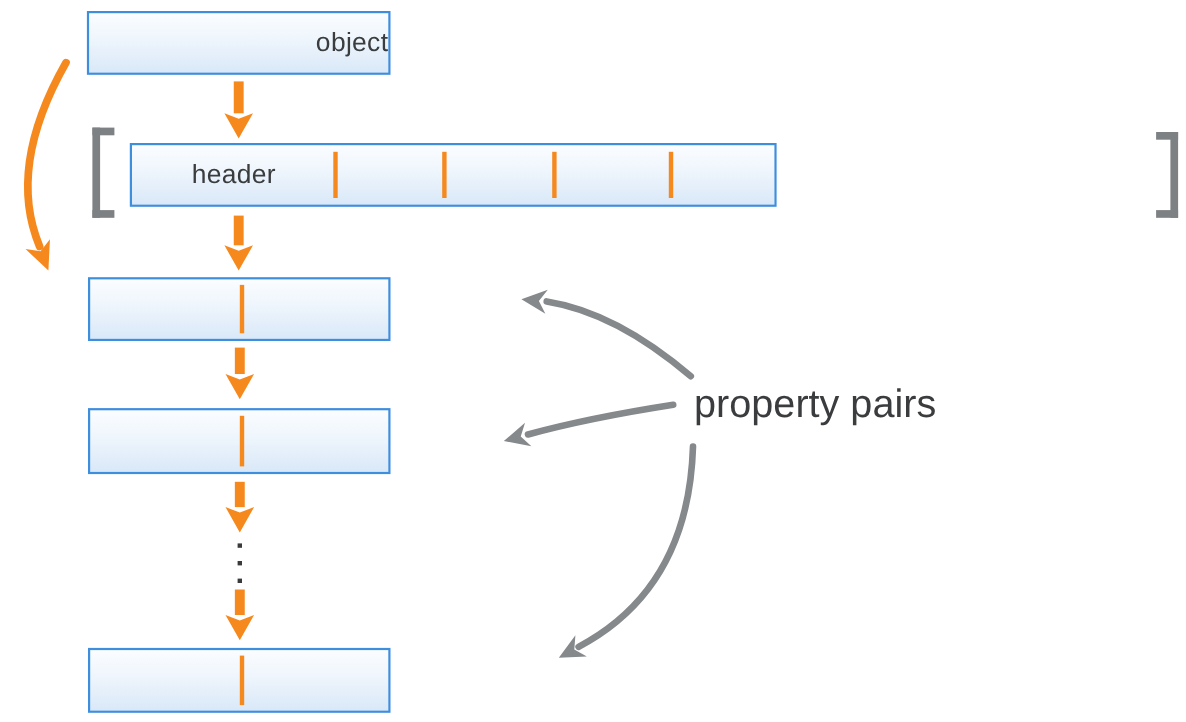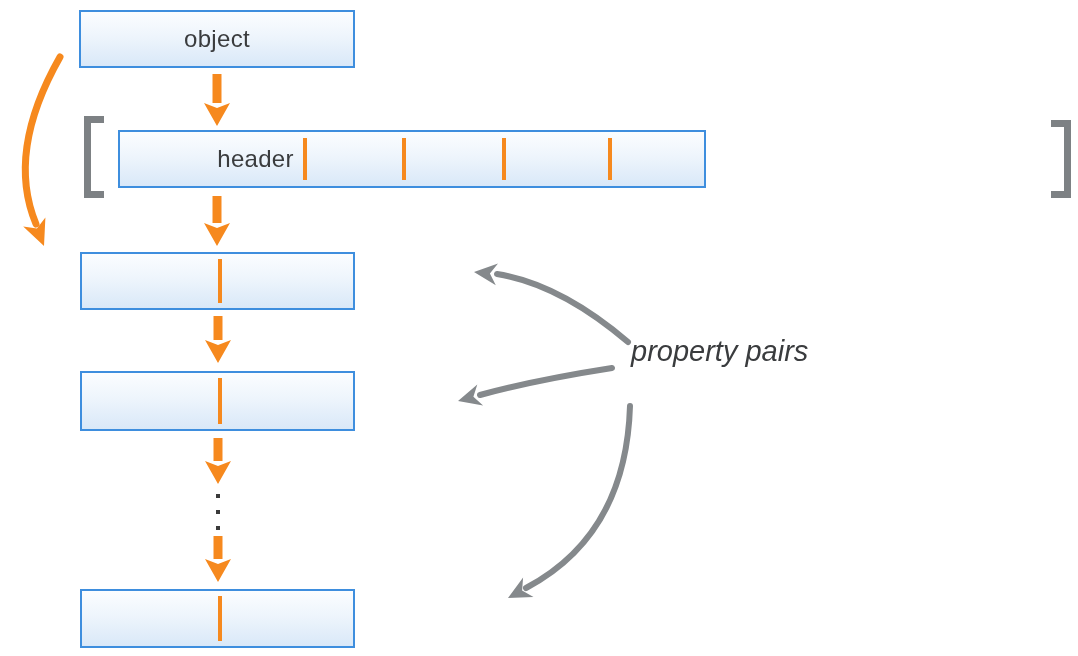--- a/index.html
+++ b/index.html
@@ -25,7 +25,7 @@
     box-sizing:border-box;
     display:flex;align-items:center;justify-content:center;
   }
-  .object-box{left:79px;top:10px;width:276px;height:58px;}
+  .object-box{left:79px;top:10px;width:276px;height:58px;justify-content:flex-end;}
   .header-box{left:118px;top:130px;width:588px;height:58px;justify-content:flex-start;}
   .pair-box{left:80px;width:275px;height:58px;}
   .pair-1{top:252px;}

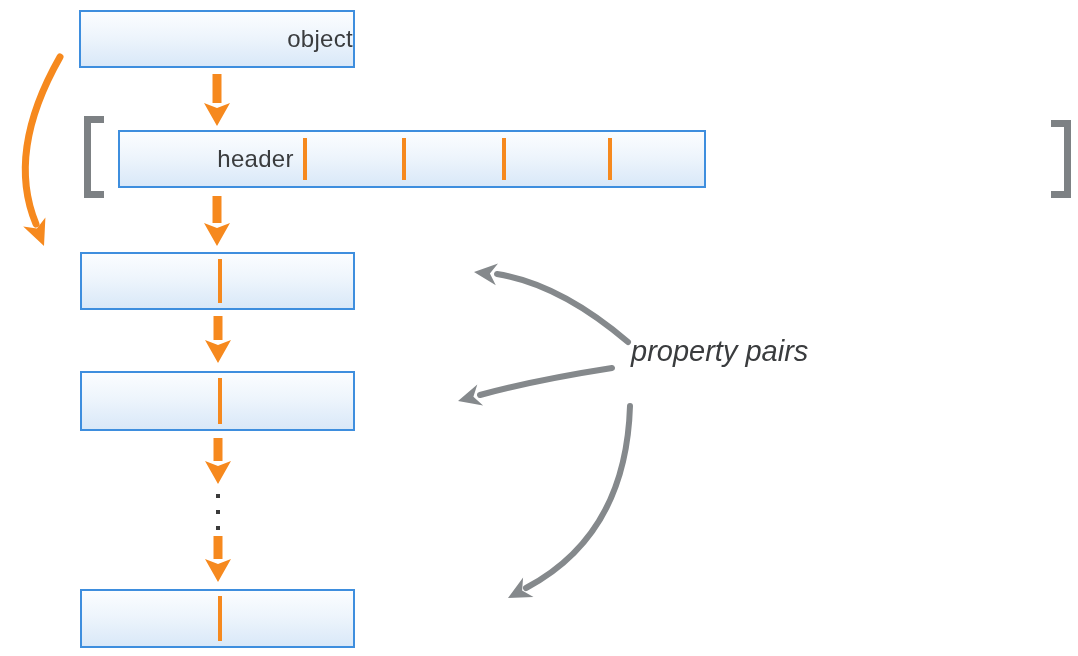--- a/index.html
+++ b/index.html
@@ -38,7 +38,7 @@
   }
   .header-label-wrap{
     position:absolute;left:0;top:0;width:185px;height:54px;
-    display:flex;align-items:center;justify-content:center;padding-left:43px;
+    display:flex;align-items:center;justify-content:center;
   }
   .slot-divider{
     position:absolute;top:6px;width:4px;height:42px;

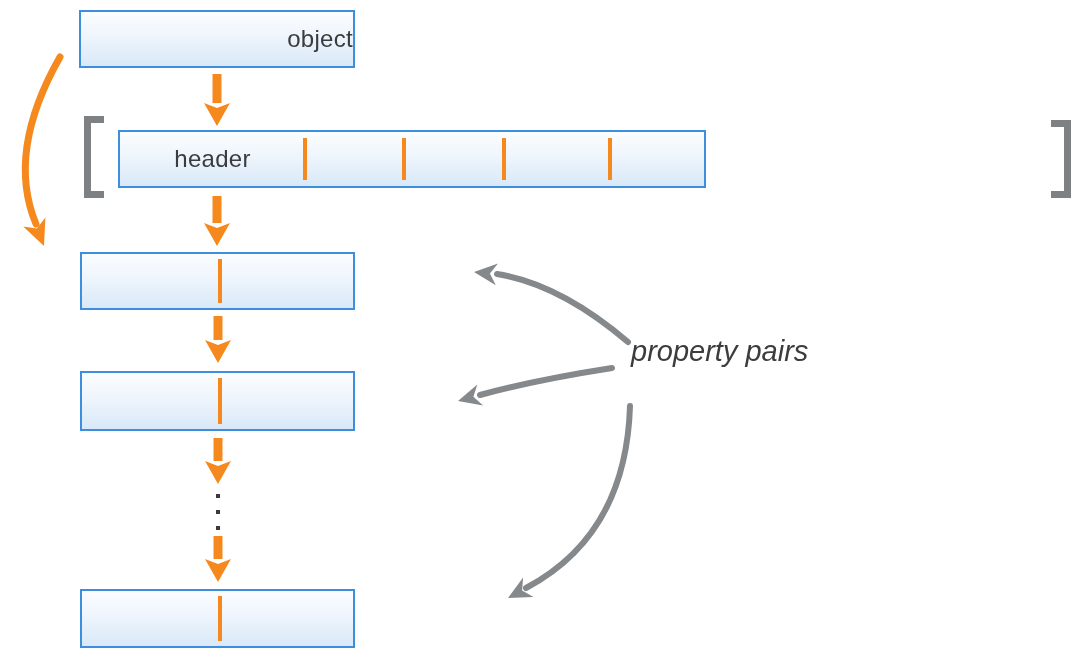--- a/index.html
+++ b/index.html
@@ -72,7 +72,7 @@
     line-height:1.1;white-space:nowrap;
   }
   .hashmap-annotation{left:734px;top:142px;font-size:31px;}
-  .pairs-annotation{left:631px;top:336px;font-size:29px;font-style:italic;}
+  .pairs-annotation{left:631px;top:347px;font-size:36px;}
 
   .ellipsis-dot{
     position:absolute;left:216px;width:4px;height:4px;

